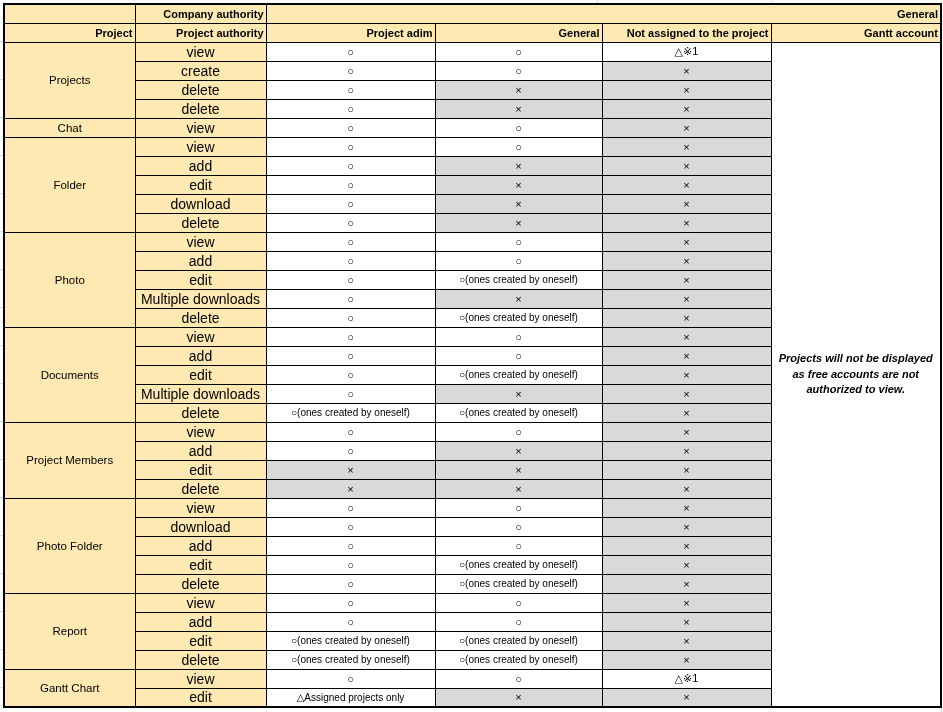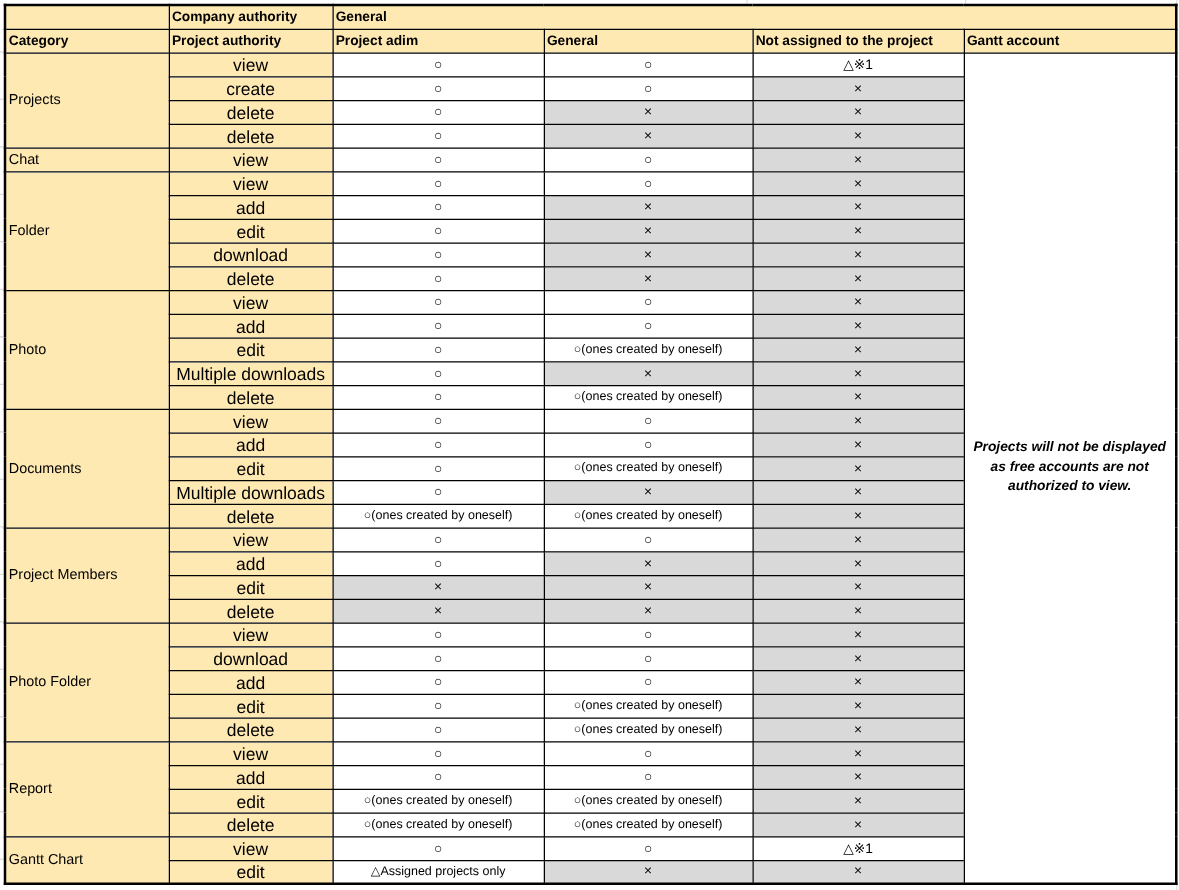--- a/index.html
+++ b/index.html
@@ -22,7 +22,7 @@
   }
   td.h{
     background:var(--yellow,#ffe9b3);
-    font-weight:bold;text-align:left;font-size:11px;
+    font-weight:bold;text-align:right;font-size:11px;
   }
   td.cat{
     background:var(--yellow,#ffe9b3);

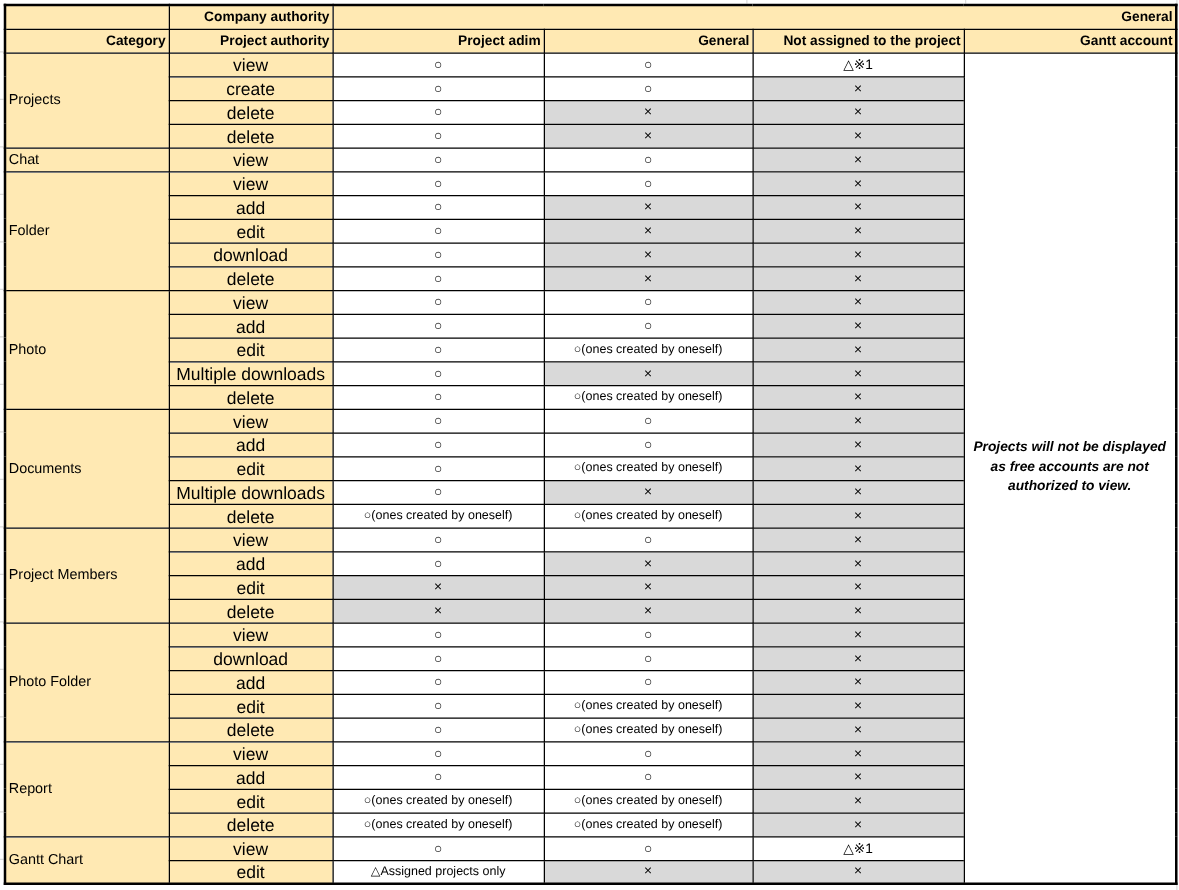--- a/index.html
+++ b/index.html
@@ -63,7 +63,7 @@
       <td class="h" colspan="4">General</td>
     </tr>
     <tr>
-      <td class="h">Category</td>
+      <td class="h">Project</td>
       <td class="h">Project authority</td>
       <td class="h">Project adim</td>
       <td class="h">General</td>

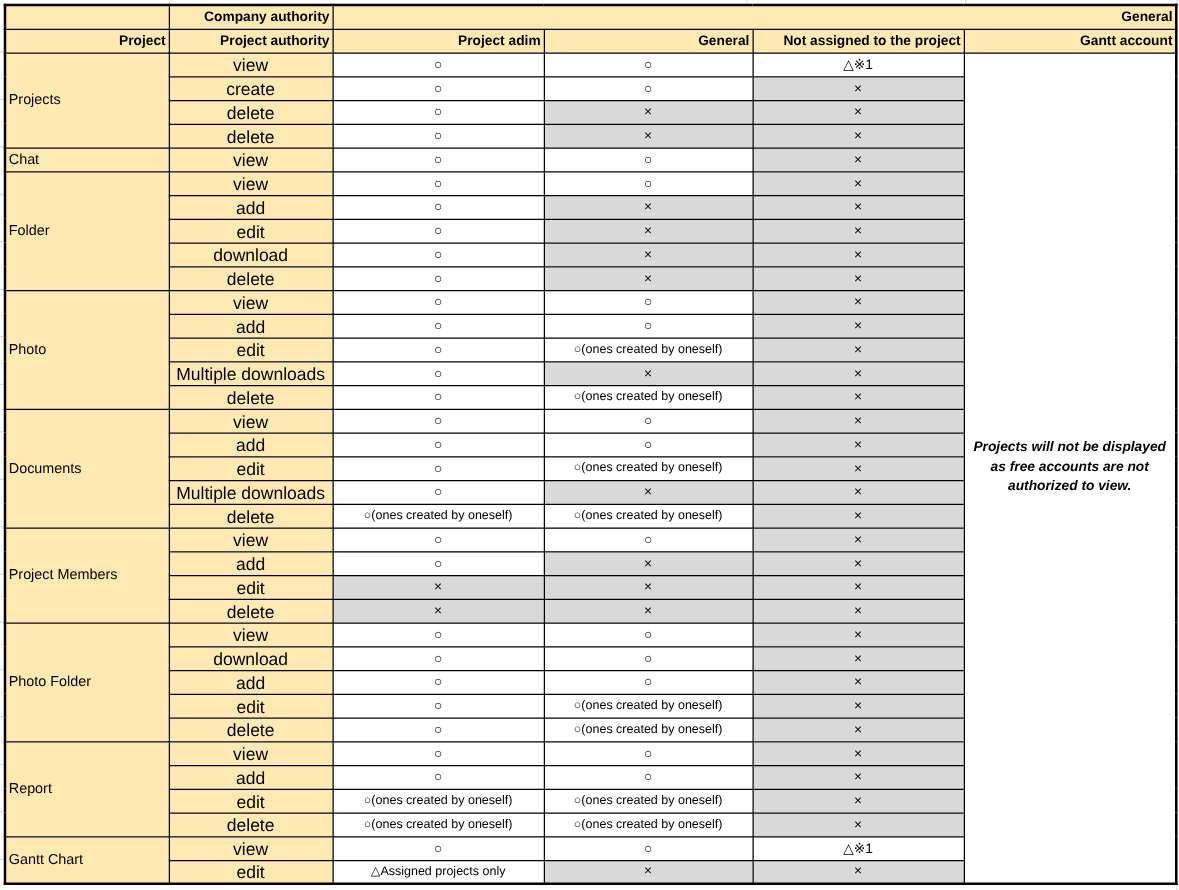--- a/index.html
+++ b/index.html
@@ -26,7 +26,7 @@
   }
   td.cat{
     background:var(--yellow,#ffe9b3);
-    font-size:11.5px;
+    text-align:center;font-size:11.5px;
   }
   td.act{
     background:var(--yellow,#ffe9b3);

